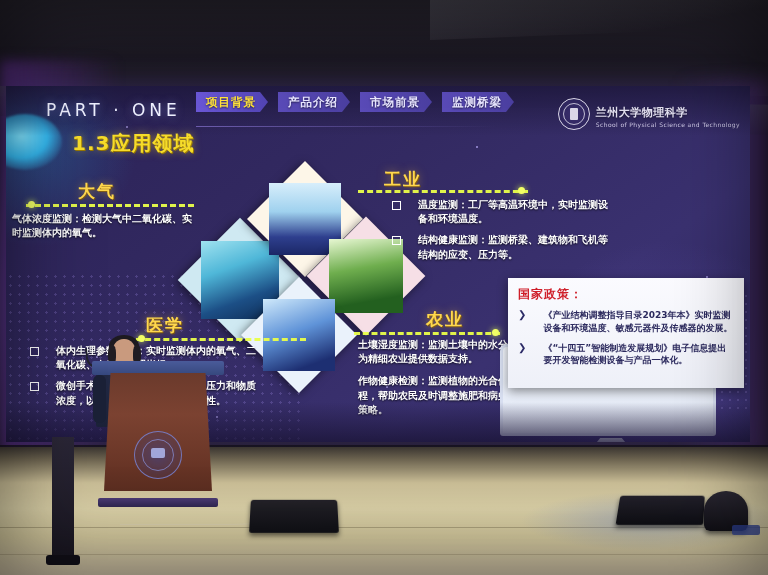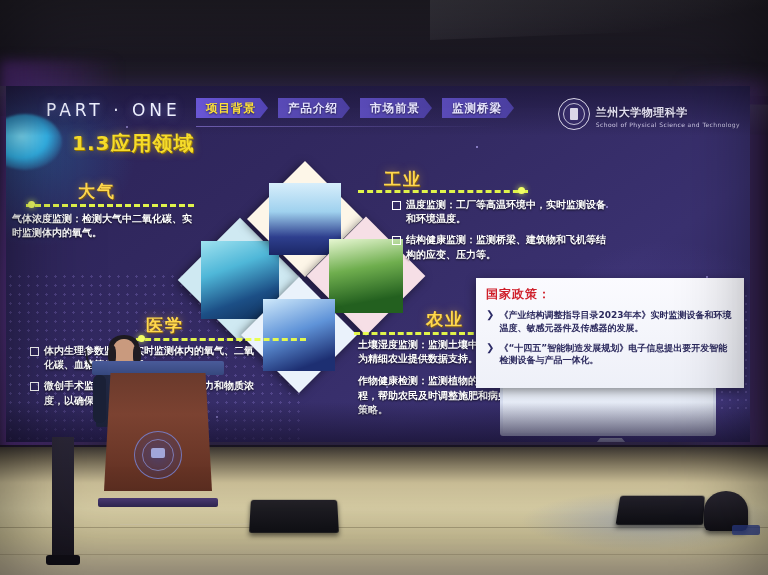--- a/index.html
+++ b/index.html
@@ -128,7 +128,7 @@
     font-size:20px;font-weight:bold;letter-spacing:1px;
     text-shadow:0 0 9px rgba(255,220,40,.55), 1px 1px 0 #8a6b00;
   }
-  .tabs{position:absolute;left:190px;top:12px;display:flex;gap:10px;align-items:center;}
+  .tabs{position:absolute;left:190px;top:6px;display:flex;gap:10px;align-items:center;}
   .tab{
     position:relative;height:20px;padding:0 12px 0 10px;display:flex;align-items:center;
     font-size:11.5px;font-weight:bold;color:#e8e6ff;letter-spacing:1px;

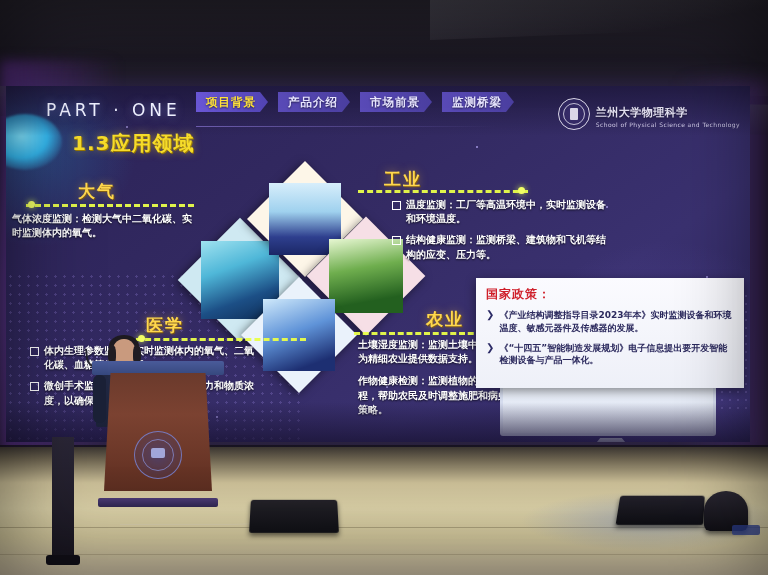--- a/index.html
+++ b/index.html
@@ -179,7 +179,7 @@
     position:absolute;color:#ffffff;font-size:10px;line-height:1.42;
     text-shadow:0 1px 2px rgba(0,0,0,.75);font-weight:bold;
   }
-  .bullet-row{display:flex;gap:5px;margin-bottom:7px;}
+  .bullet-row{display:flex;gap:17px;margin-bottom:7px;}
   .sq{
     flex:0 0 auto;width:7px;height:7px;border:1.4px solid #ffffff;margin-top:3px;background:transparent;
   }

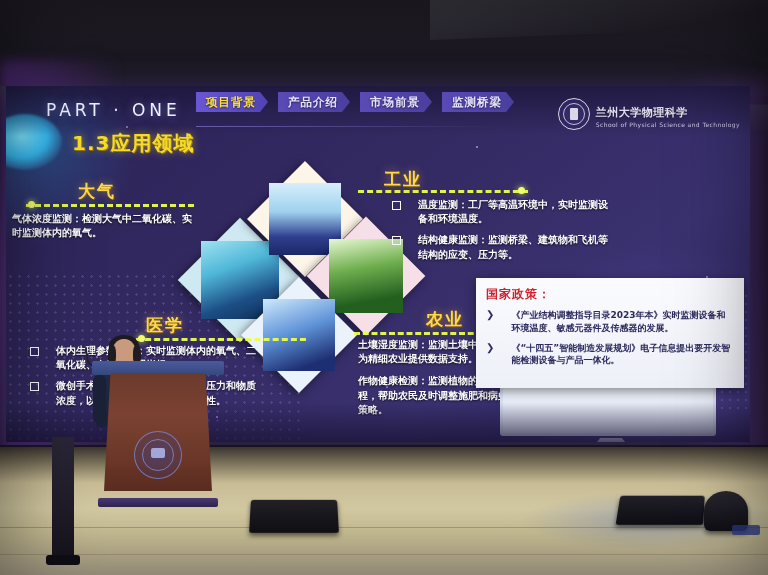--- a/index.html
+++ b/index.html
@@ -200,7 +200,7 @@
 
   
   .policy{
-    position:absolute;right:6px;top:192px;width:268px;height:110px;
+    position:absolute;right:6px;top:192px;width:236px;height:110px;
     background:linear-gradient(180deg,#fbfbff,#eef0f8);
     box-shadow:0 3px 10px rgba(0,0,0,.45);padding:8px 10px;box-sizing:border-box;
   }

